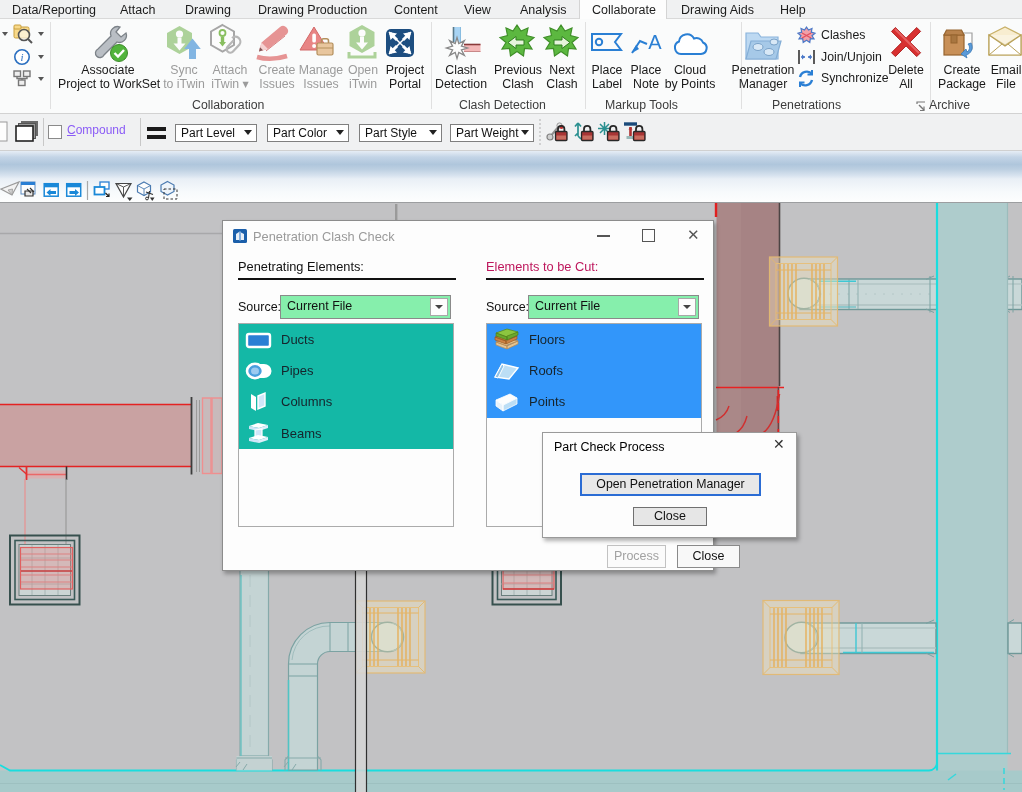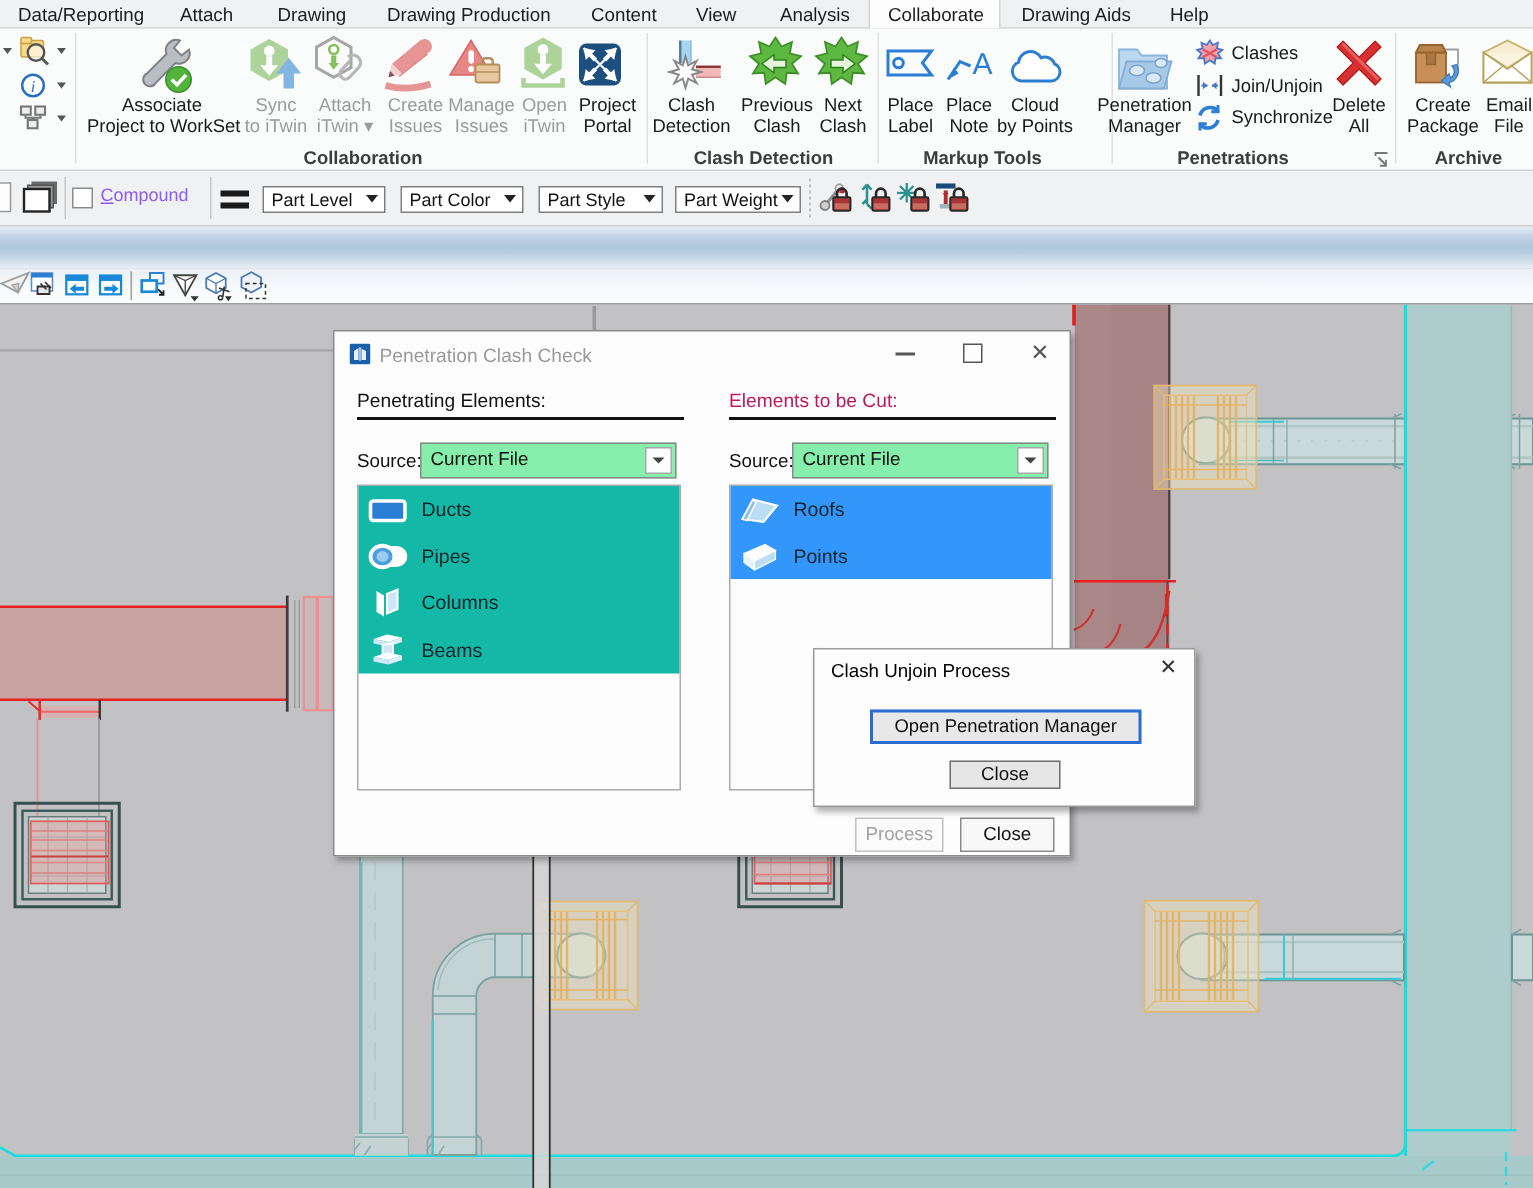--- a/index.html
+++ b/index.html
@@ -18,7 +18,7 @@
   .vsep{position:absolute;top:3px;height:87px;width:1px;background:#e0e0e0;}
   .rlbl{position:absolute;font-size:12.3px;line-height:13.5px;text-align:center;color:#1a1a1a;white-space:nowrap;}
   .rlbl.dis{color:#9b9b9b;}
-  .glbl{position:absolute;top:79px;font-size:12.3px;color:#3d3d3d;white-space:nowrap;text-align:center;font-weight:bold;}
+  .glbl{position:absolute;top:79px;font-size:12.3px;color:#3d3d3d;white-space:nowrap;text-align:left;}
   .sml{position:absolute;font-size:12.3px;color:#1a1a1a;white-space:nowrap;}
   
   #tbar2{left:0;top:114px;width:1022px;height:36px;background:#f0f1f2;border-bottom:1px solid #d0d0d0;}

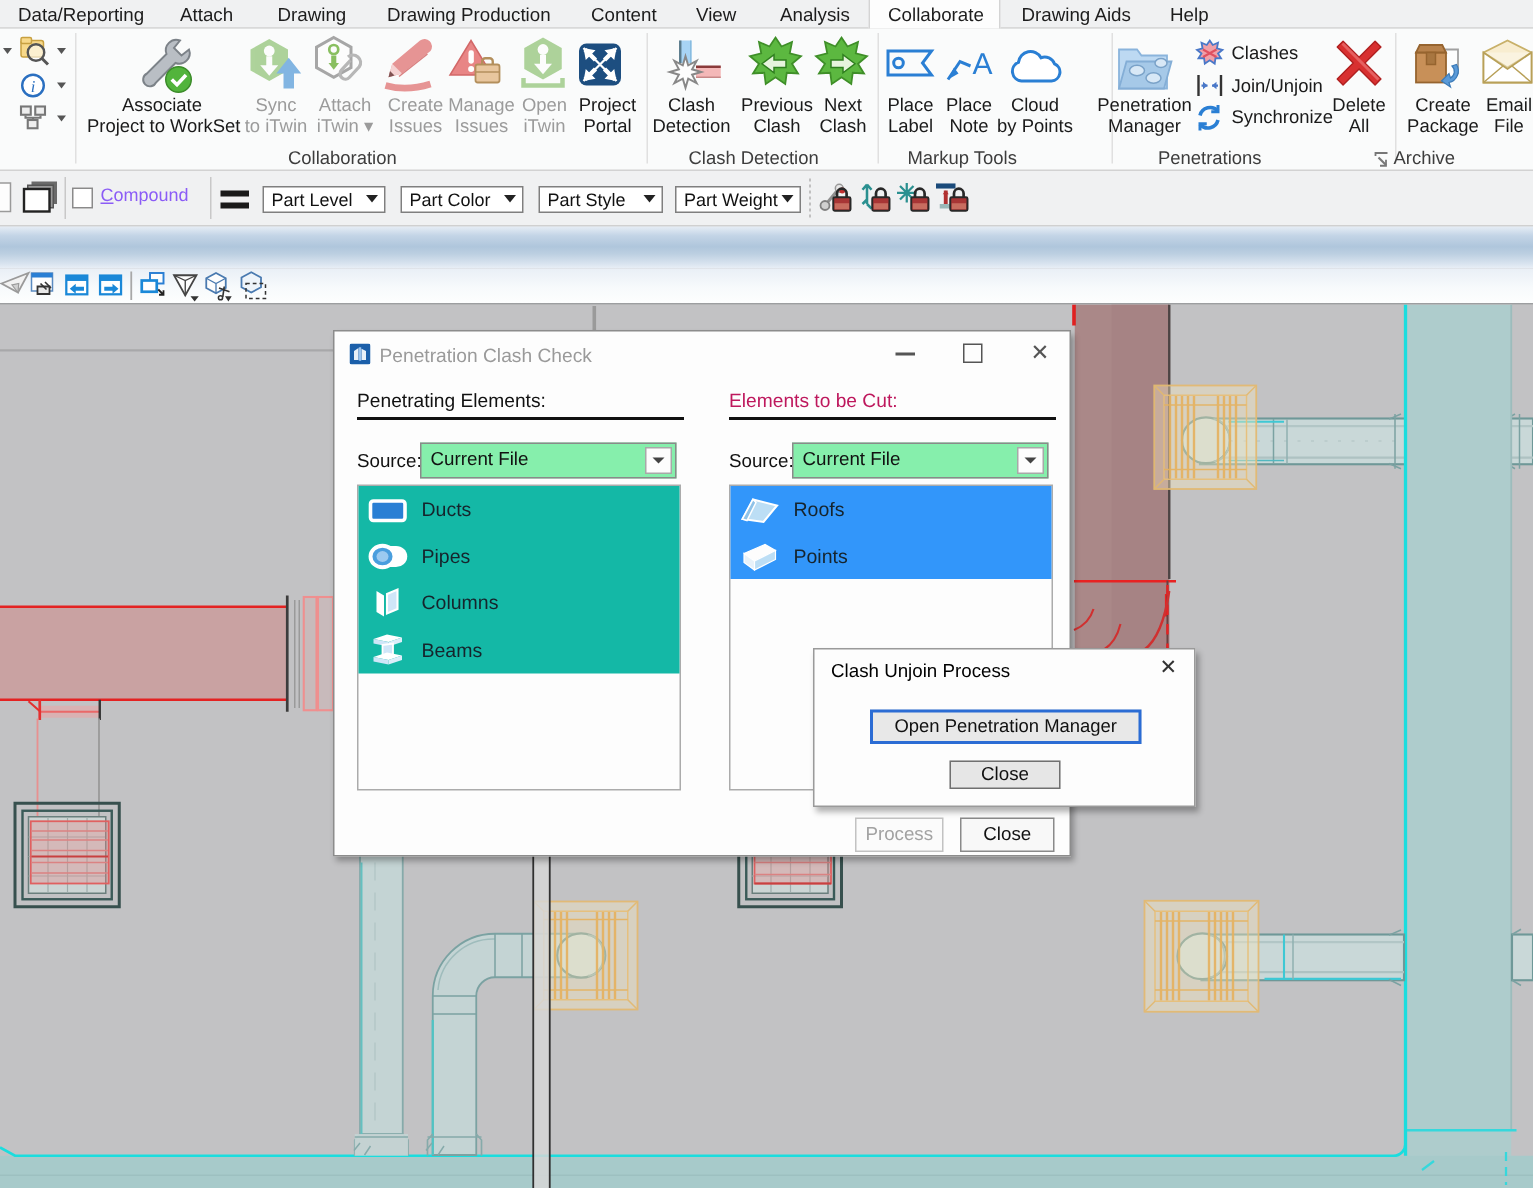--- a/index.html
+++ b/index.html
@@ -666,6 +666,15 @@
     <div style="background:#3296fa">
       <div class="lrow">
           <svg width="27" height="24" viewBox="0 0 27 24">
+            <path d="M3,14 L14,10 L25,13 L14,18 Z M3,14 l0,3 11,4 0,-3 z M14,21 l11,-5 0,-3 -11,4 z" fill="#e5c391" stroke="#b98a50" stroke-width="0.7"></path>
+            <path d="M2,9 L13,5 L24,8 L13,13 Z M2,9 l0,3 11,4 0,-3 z M13,16 l11,-5 0,-3 -11,4 z" fill="#cd8244" stroke="#9a5c24" stroke-width="0.7"></path>
+            <path d="M3,5 L14,1 L25,4 L14,9 Z" fill="#8cc63f" stroke="#5a8a20" stroke-width="0.8"></path>
+            <path d="M3,5 l0,3 11,4 0,-3 z M14,12 l11,-5 0,-3 -11,4 z" fill="#6aa82c" stroke="#4a7a18" stroke-width="0.6"></path>
+          </svg>
+          <span class="txt">Floors</span>
+        </div>
+      <div class="lrow">
+          <svg width="27" height="24" viewBox="0 0 27 24">
             <path d="M2,18 L9,5 L25,9 L16,20 Z" fill="#bcdef5" stroke="#fff" stroke-width="1.4"></path>
             <path d="M2,18 L9,5 L11,7 L5,19 Z" fill="#8fc2e8" stroke="#fff" stroke-width="1"></path>
           </svg>

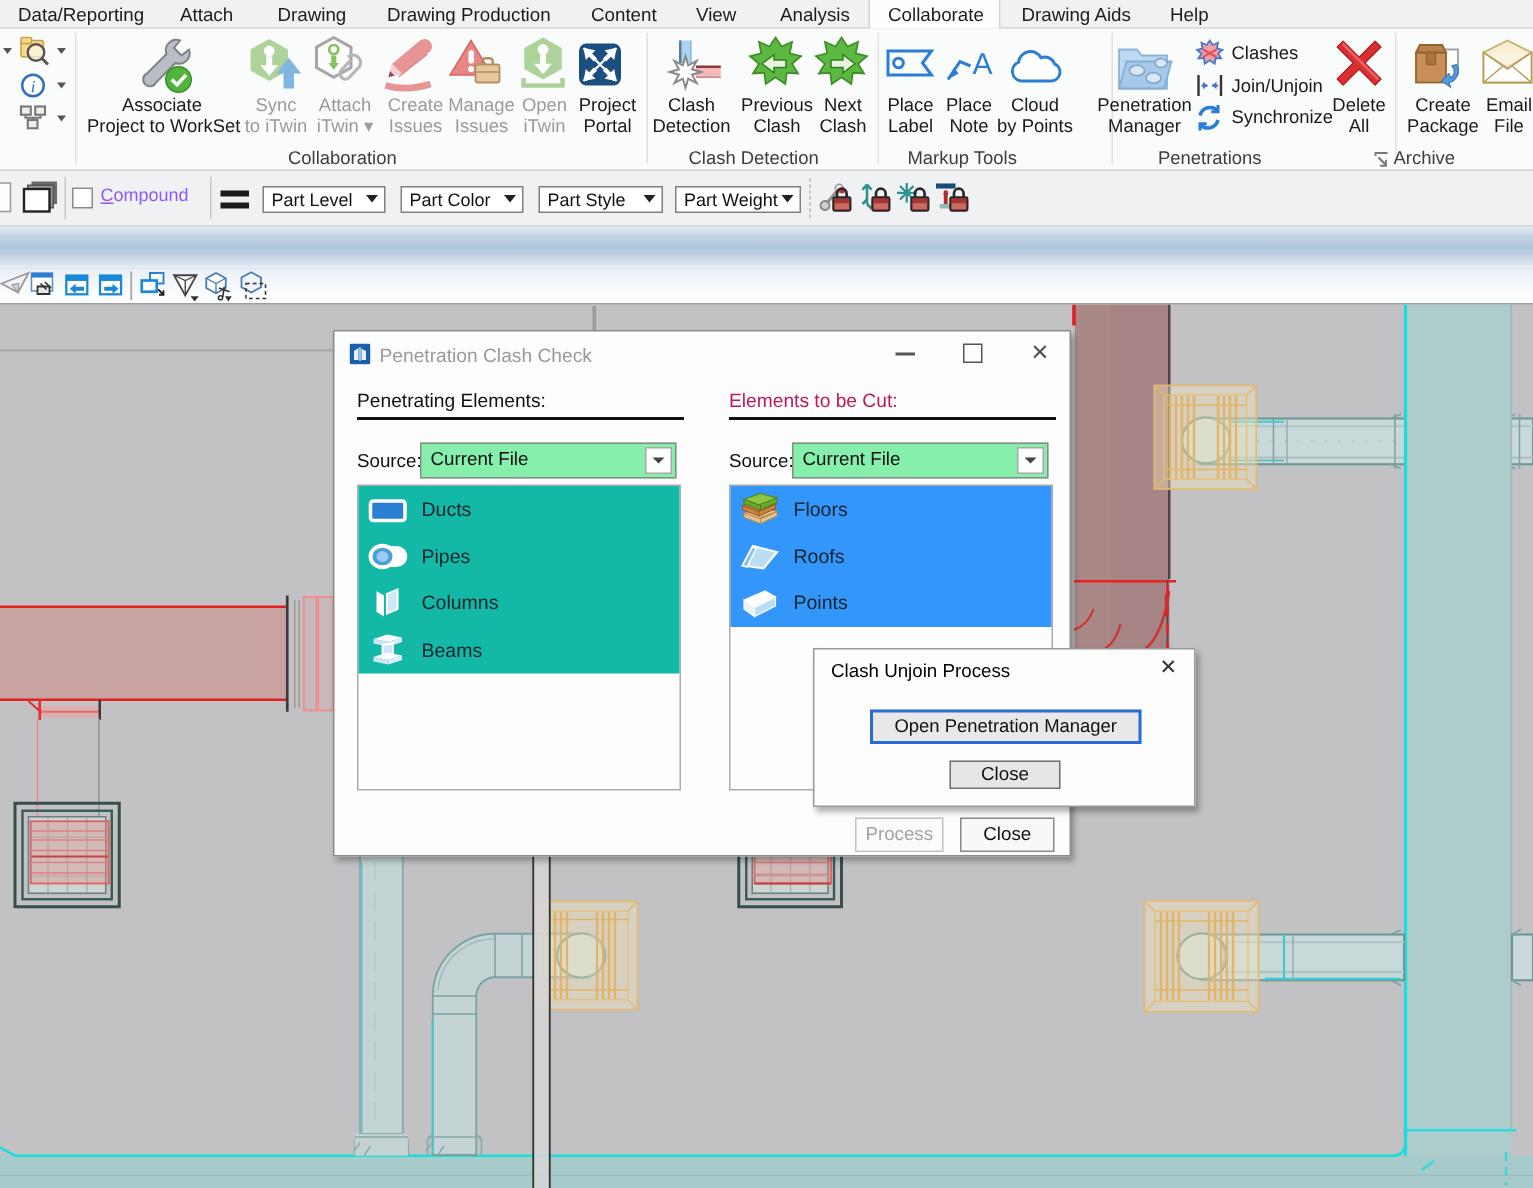--- a/index.html
+++ b/index.html
@@ -697,7 +697,7 @@
 </div>
 
 <div id="dlg2" class="abs">
-  <div style="position:absolute;left:11px;top:7px;font-size:12.5px;color:#000">Clash Unjoin Process</div>
+  <div style="position:absolute;left:11px;top:7px;font-size:12.5px;color:#000">Part Check Process</div>
   <div style="position:absolute;left:230px;top:3px;font-size:14px;color:#333">✕</div>
   <div style="position:absolute;left:37px;top:40px;width:177px;height:19px;background:#e8e8e8;border:2px solid #2b6cd4;
        font-size:12.3px;color:#111;text-align:center;line-height:19px">Open Penetration Manager</div>

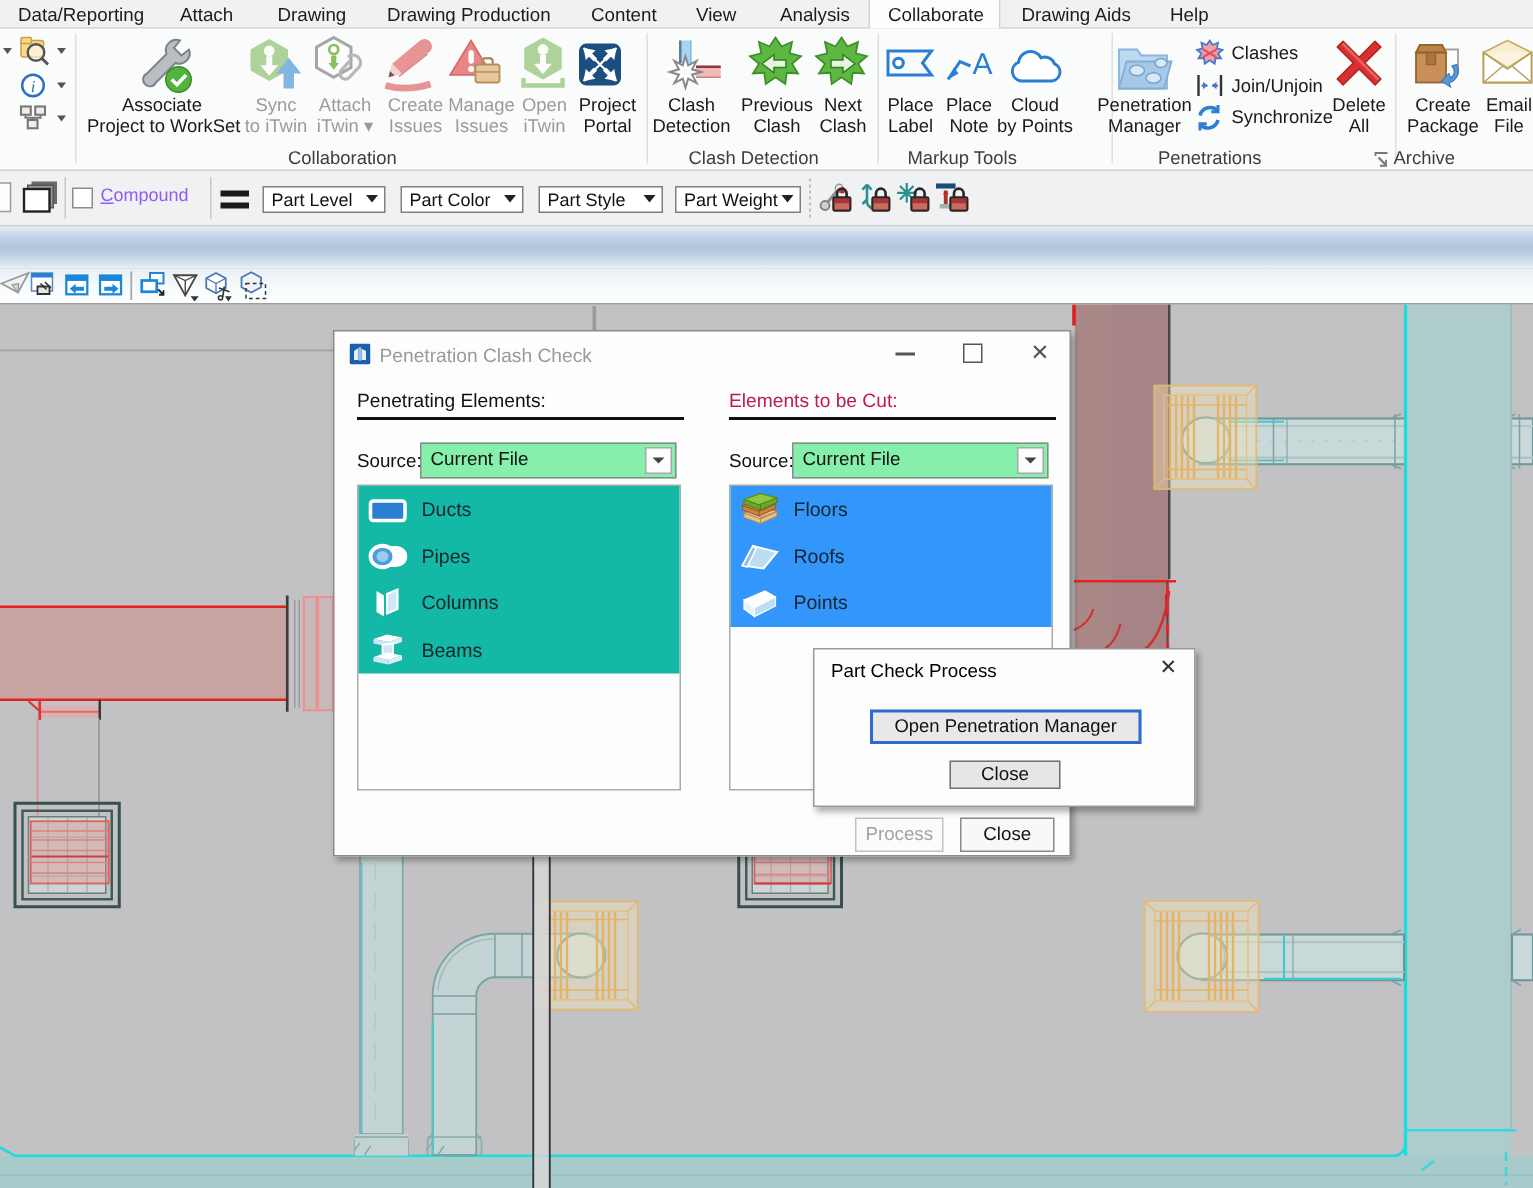--- a/index.html
+++ b/index.html
@@ -47,7 +47,7 @@
   .cmb2 .bt{position:absolute;right:2px;top:2px;width:16px;height:16px;border:1px solid #a8a8a8;background:#fdfdfd;}
   .cmb2 .bt:after{content:"";position:absolute;left:4px;top:6px;width:0;height:0;
       border-left:4px solid transparent;border-right:4px solid transparent;border-top:4px solid #444;}
-  .btn{position:absolute;font-size:12.5px;text-align:center;background:#fdfdfd;border:1px solid #adadad;}
+  .btn{position:absolute;font-size:12.5px;text-align:center;background:#fdfdfd;border:1px solid #adadad;margin-left:37px;}
 </style>
 </head>
 <body>

